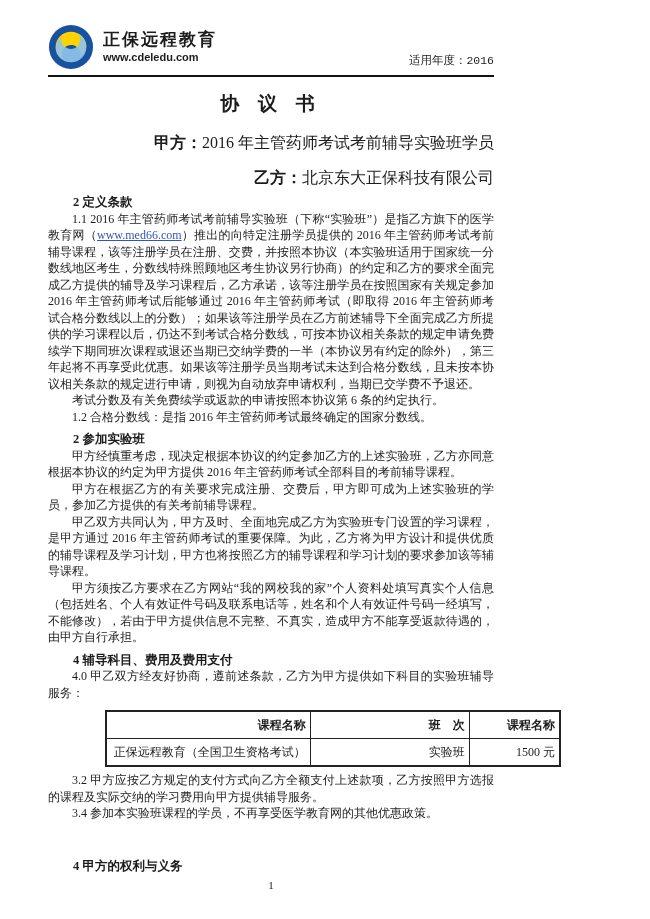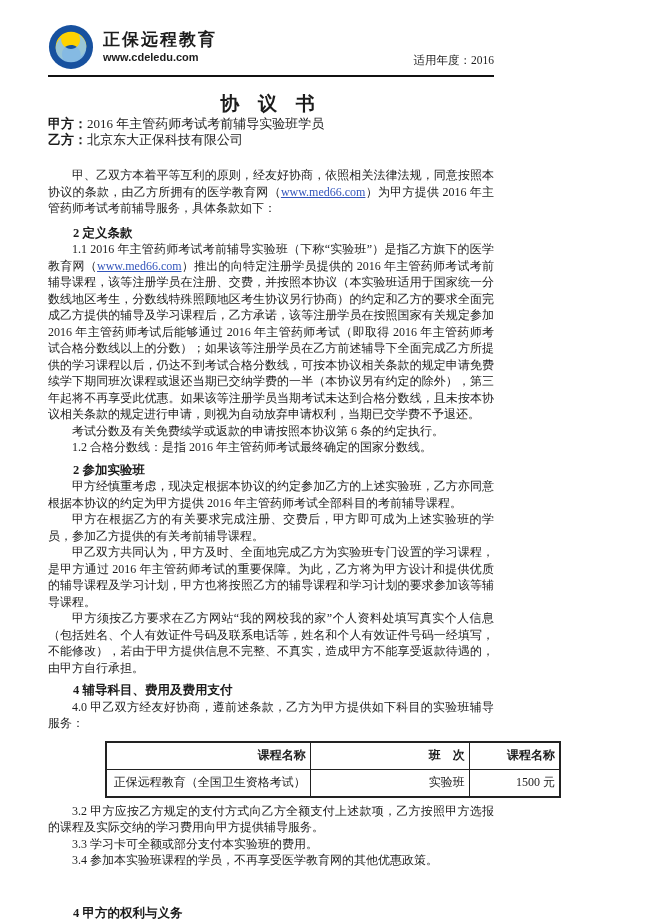--- a/index.html
+++ b/index.html
@@ -20,7 +20,7 @@
               font-size:17px;letter-spacing:2px;line-height:20px;}
   .brand-url{font-family:"Liberation Sans","DejaVu Sans",sans-serif;font-weight:bold;
              font-size:11px;line-height:14px;}
-  .year-label{font-family:Liberation Serif, serif;font-size:11.5px;
+  .year-label{font-family:Liberation Mono, monospace;font-size:11.5px;
               padding-bottom:2px;}
 
   

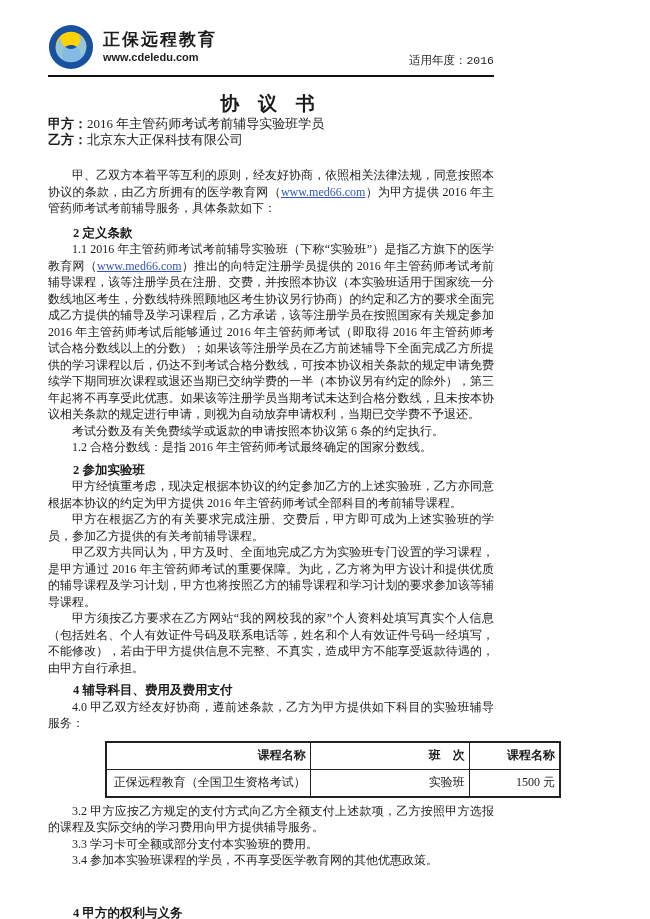--- a/index.html
+++ b/index.html
@@ -28,7 +28,7 @@
              margin-top:15px;line-height:24px;}
 
   
-  .party-line{font-size:13px;line-height:16px;}
+  .party-line{font-size:16px;line-height:16px;margin-top:19px;text-align:right;}
   .party-line .plabel{font-weight:bold;}
 
   

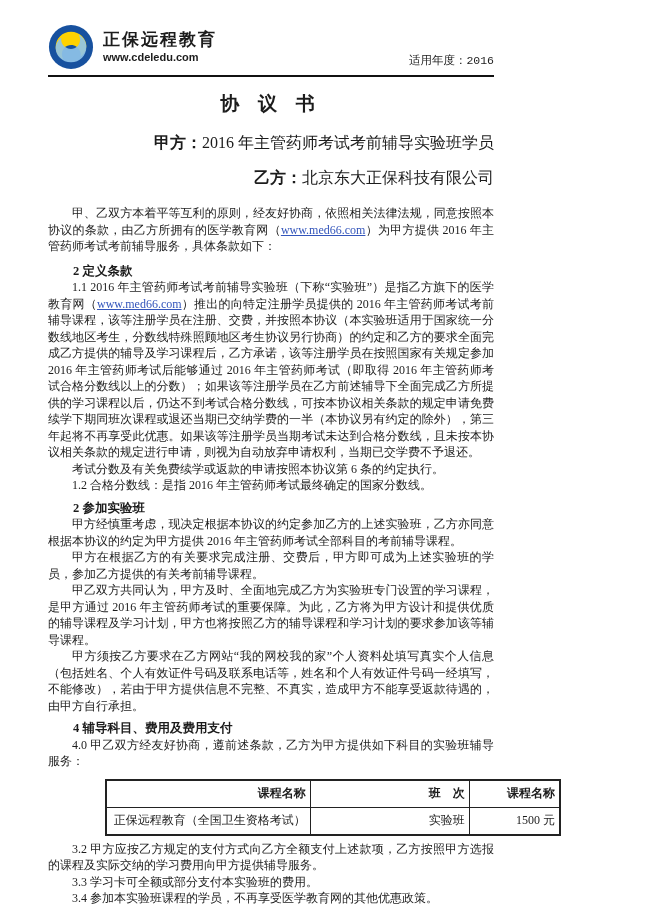--- a/index.html
+++ b/index.html
@@ -79,7 +79,6 @@
     <span class="plabel">乙方：</span><span>北京东大正保科技有限公司</span>
   </div>
 
-  <p class="p p-first"><span>甲、乙双方本着平等互利的原则，经友好协商，依照相关法律法规，同意按照本协议的条款，由乙方所拥有的医学教育网（</span><a class="doclink" style="color:#3355bb">www.med66.com</a><span>）为甲方提供 2016 年主管药师考试考前辅导服务，具体条款如下：</span></p>
 
   <div class="sec-h" style="margin-top:8px">2 定义条款</div>
   <p class="p"><span>1.1 2016 年主管药师考试考前辅导实验班（下称“实验班”）是指乙方旗下的医学教育网（</span><a class="doclink" style="color:#3355bb">www.med66.com</a><span>）推出的向特定注册学员提供的 2016 年主管药师考试考前辅导课程，该等注册学员在注册、交费，并按照本协议（本实验班适用于国家统一分数线地区考生，分数线特殊照顾地区考生协议另行协商）的约定和乙方的要求全面完成乙方提供的辅导及学习课程后，乙方承诺，该等注册学员在按照国家有关规定参加 2016 年主管药师考试后能够通过 2016 年主管药师考试（即取得 2016 年主管药师考试合格分数线以上的分数）；如果该等注册学员在乙方前述辅导下全面完成乙方所提供的学习课程以后，仍达不到考试合格分数线，可按本协议相关条款的规定申请免费续学下期同班次课程或退还当期已交纳学费的一半（本协议另有约定的除外），第三年起将不再享受此优惠。如果该等注册学员当期考试未达到合格分数线，且未按本协议相关条款的规定进行申请，则视为自动放弃申请权利，当期已交学费不予退还。</span></p>

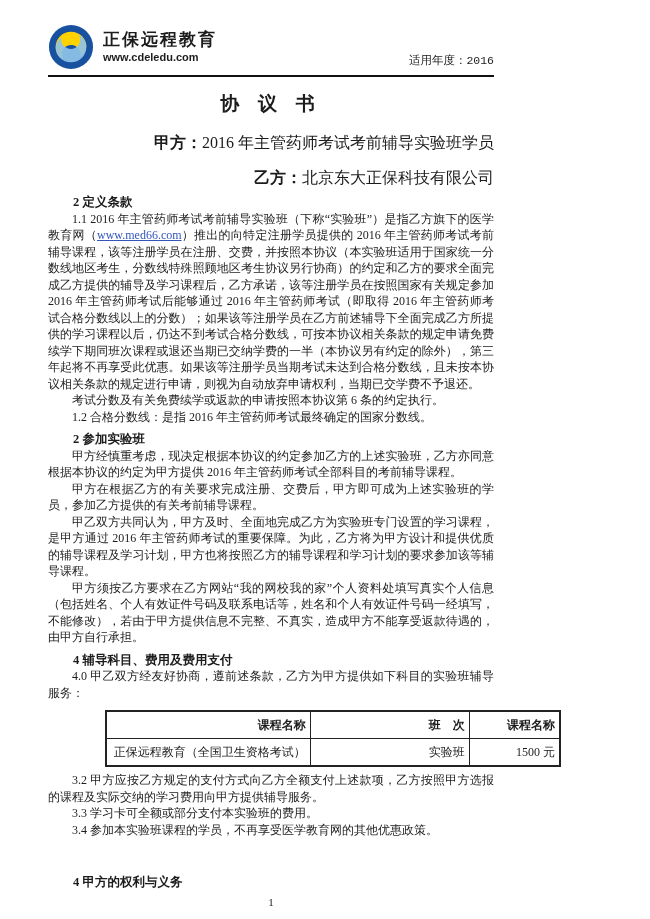--- a/index.html
+++ b/index.html
@@ -110,7 +110,6 @@
     </table>
 
   <p class="p">3.2 甲方应按乙方规定的支付方式向乙方全额支付上述款项，乙方按照甲方选报的课程及实际交纳的学习费用向甲方提供辅导服务。</p>
-  <p class="p">3.3 学习卡可全额或部分支付本实验班的费用。</p>
   <p class="p">3.4 参加本实验班课程的学员，不再享受医学教育网的其他优惠政策。</p>
 
   <div class="sec-h gap-big">4 甲方的权利与义务</div>

